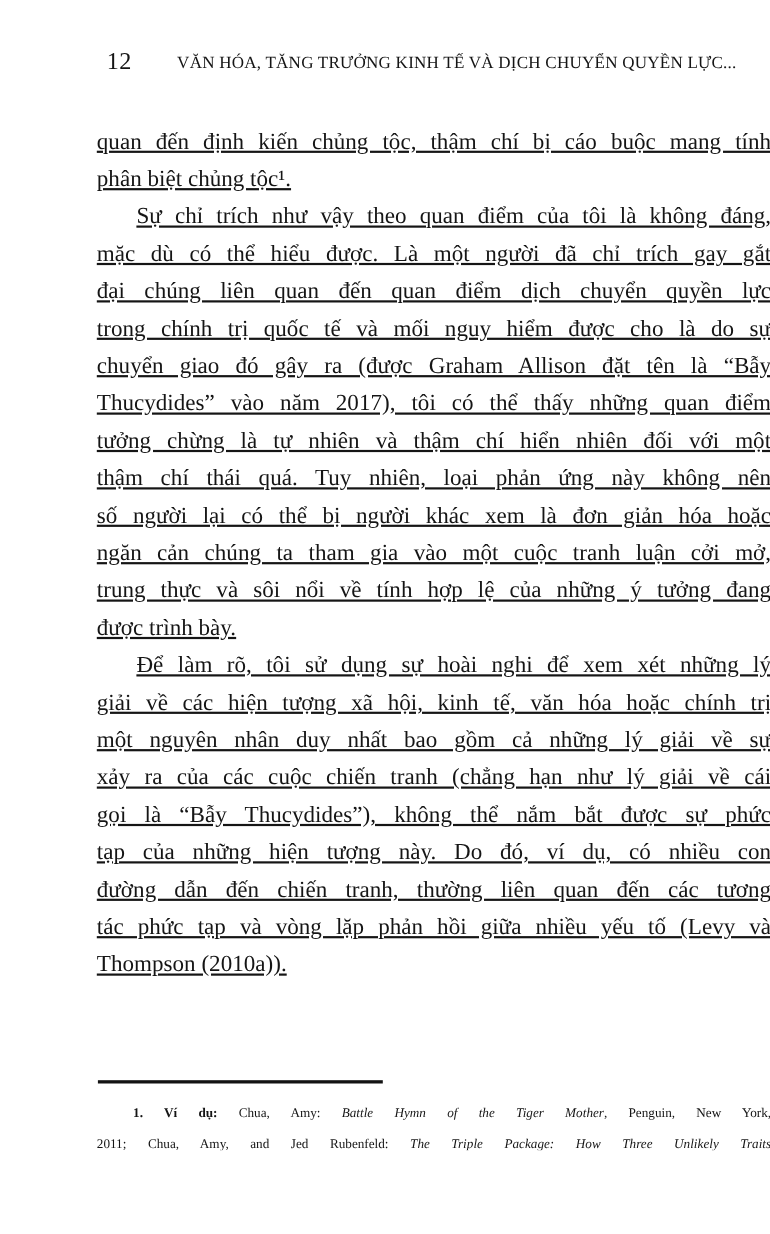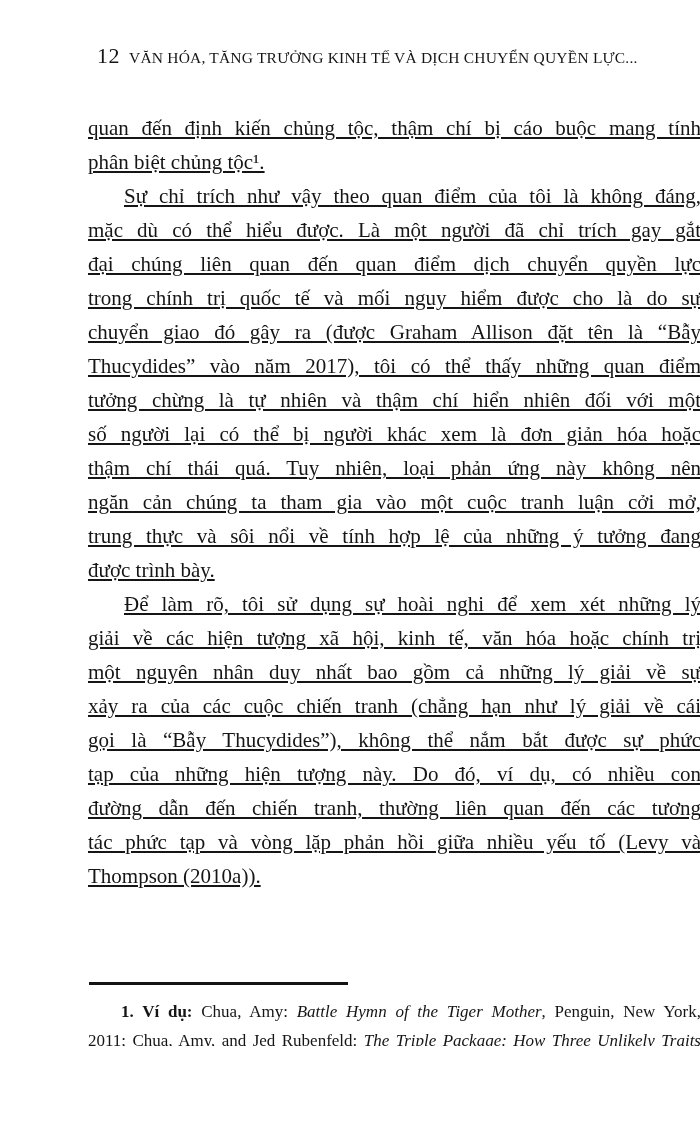--- a/index.html
+++ b/index.html
@@ -22,7 +22,7 @@
   }
   .htitle {
     position: absolute;
-    left: 88px; top: 49px;
+    left: 120px; top: 49px;
     font-size: 15.5px;
     letter-spacing: 0.2px;
     white-space: nowrap;

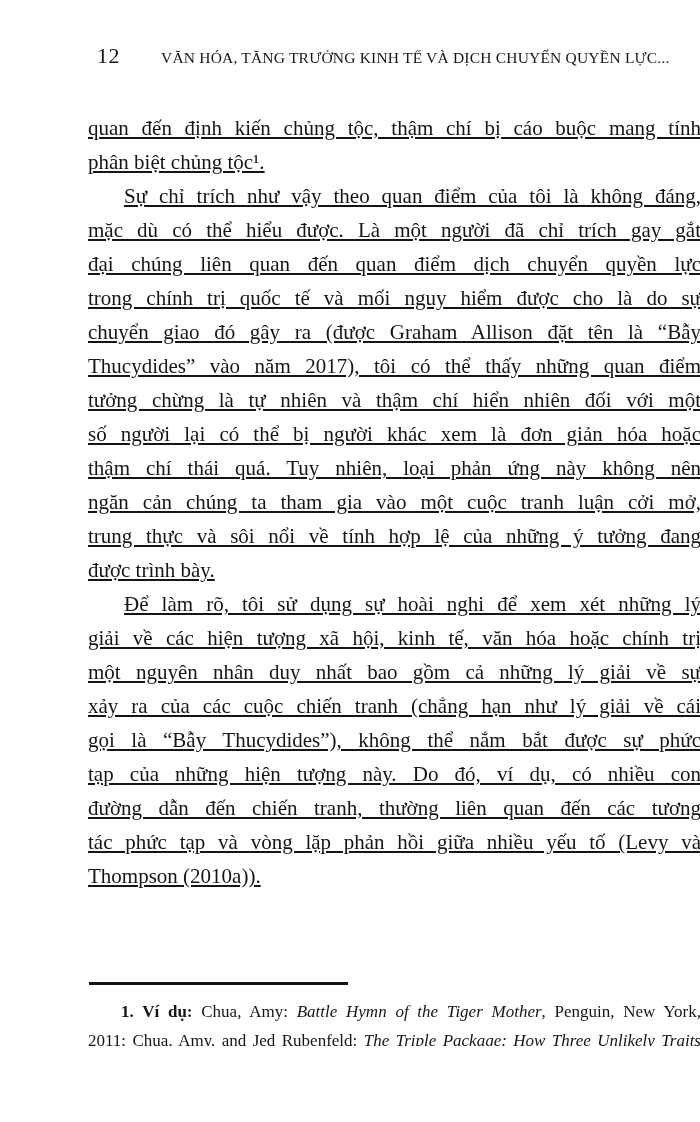--- a/index.html
+++ b/index.html
@@ -101,8 +101,8 @@
       <div class="line">chuyển giao đó gây ra (được Graham Allison đặt tên là “Bẫy</div>
       <div class="line">Thucydides” vào năm 2017), tôi có thể thấy những quan điểm</div>
       <div class="line">tưởng chừng là tự nhiên và thậm chí hiển nhiên đối với một</div>
+      <div class="line">thậm chí thái quá. Tuy nhiên, loại phản ứng này không nên</div>
       <div class="line">số người lại có thể bị người khác xem là đơn giản hóa hoặc</div>
-      <div class="line">thậm chí thái quá. Tuy nhiên, loại phản ứng này không nên</div>
       <div class="line">ngăn cản chúng ta tham gia vào một cuộc tranh luận cởi mở,</div>
       <div class="line">trung thực và sôi nổi về tính hợp lệ của những ý tưởng đang</div>
       <div class="line last">được trình bày.</div>

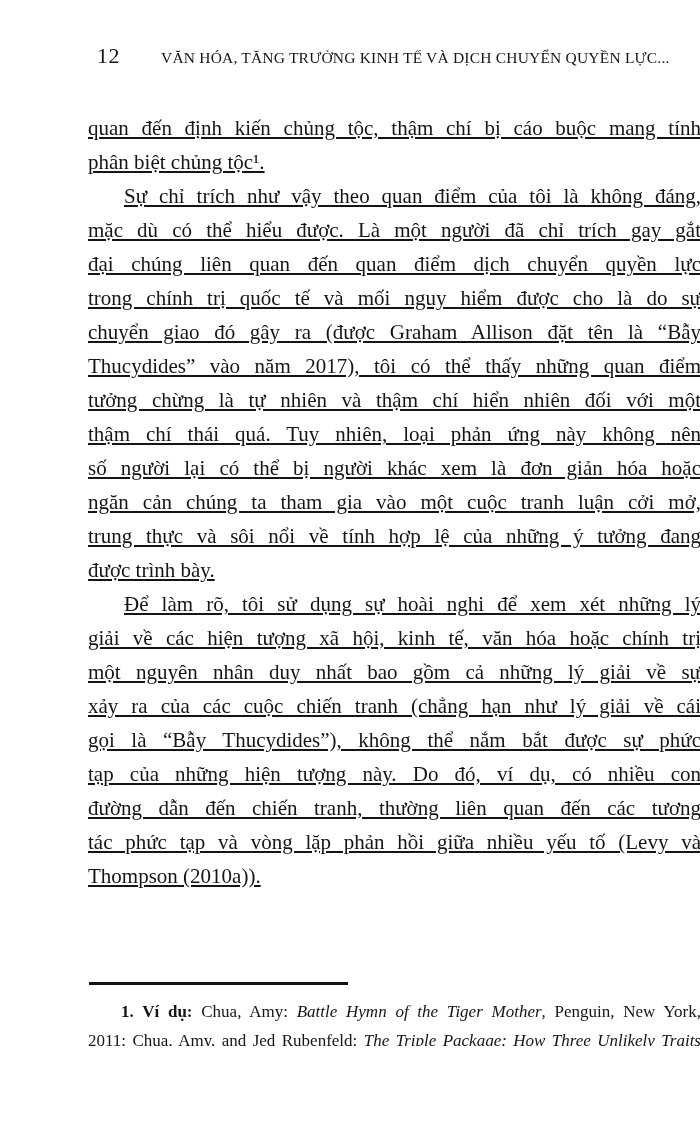--- a/index.html
+++ b/index.html
@@ -51,7 +51,7 @@
     position: absolute;
     left: 47px; top: 997px;
     width: 613px;
-    font-size: 17px;
+    font-size: 12px;
     line-height: 29px;
   }
   .fn-line { text-align: justify; text-align-last: justify; }

